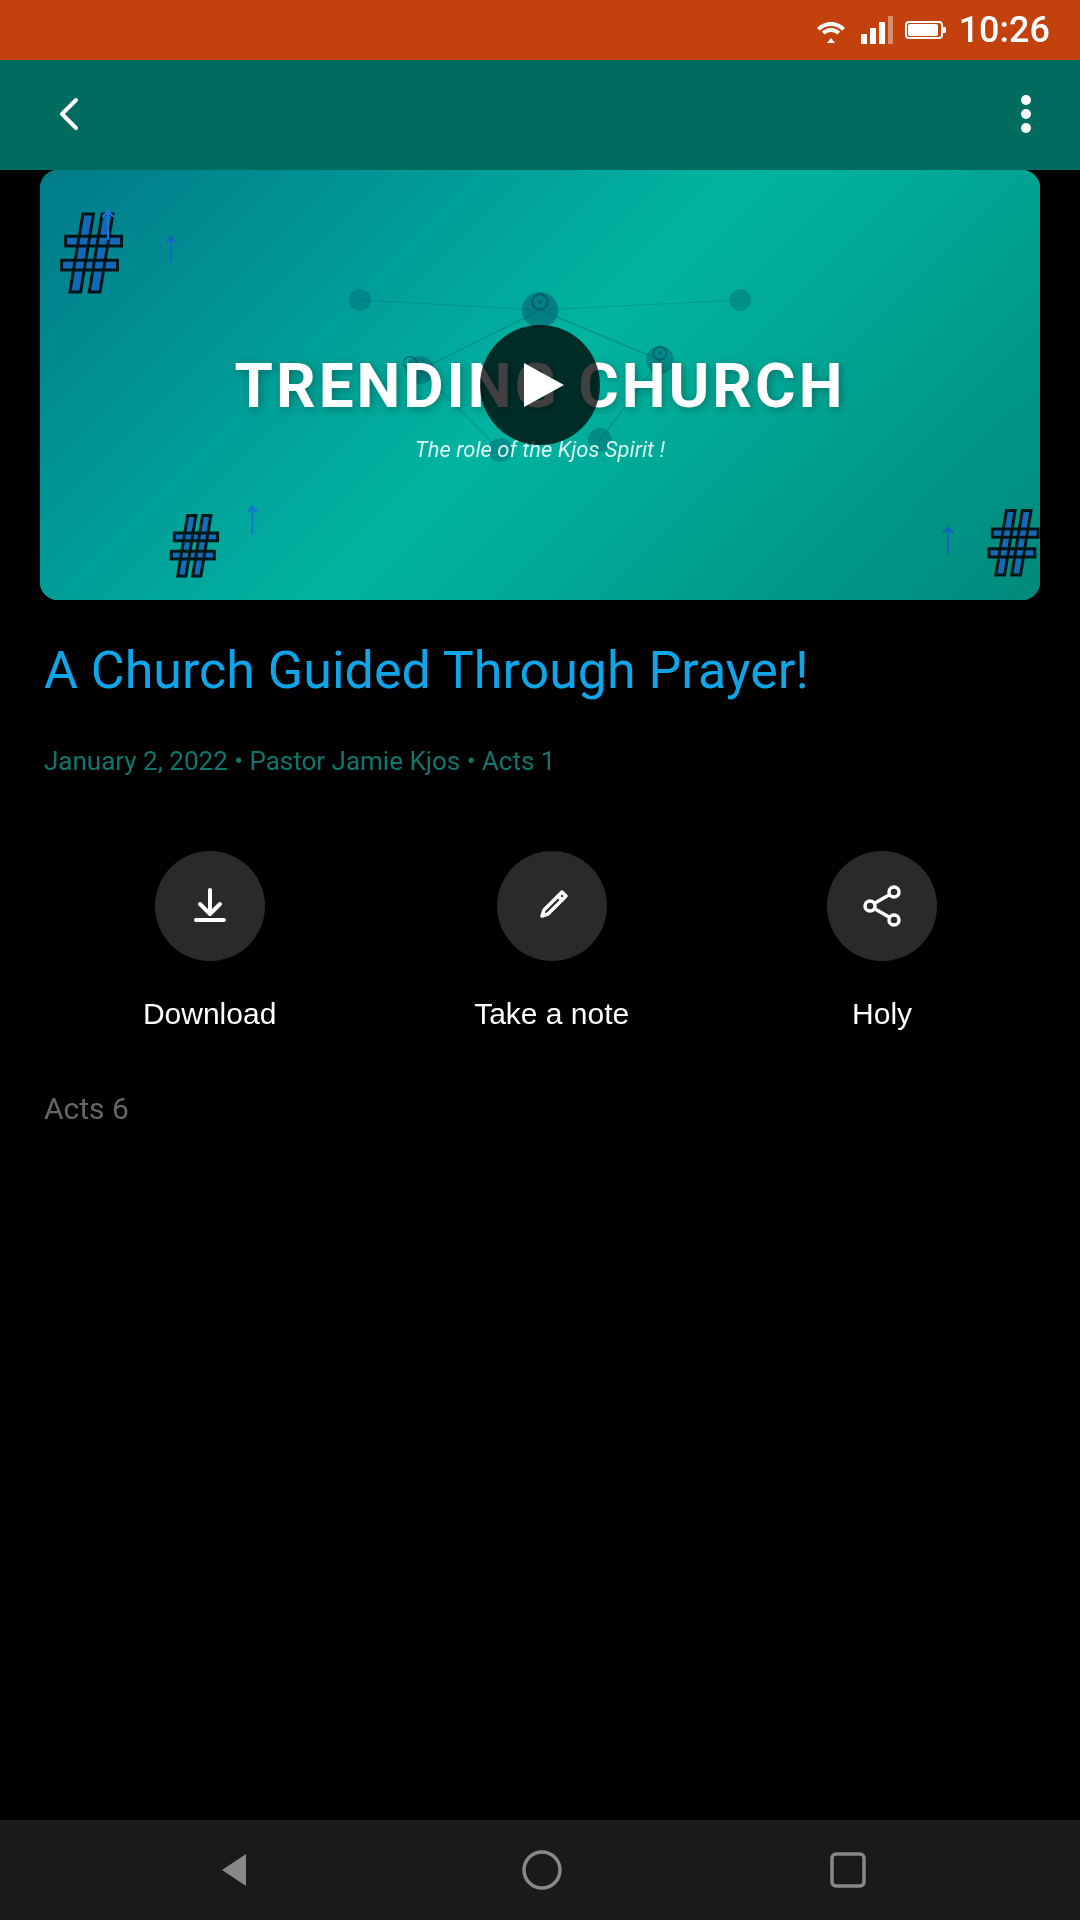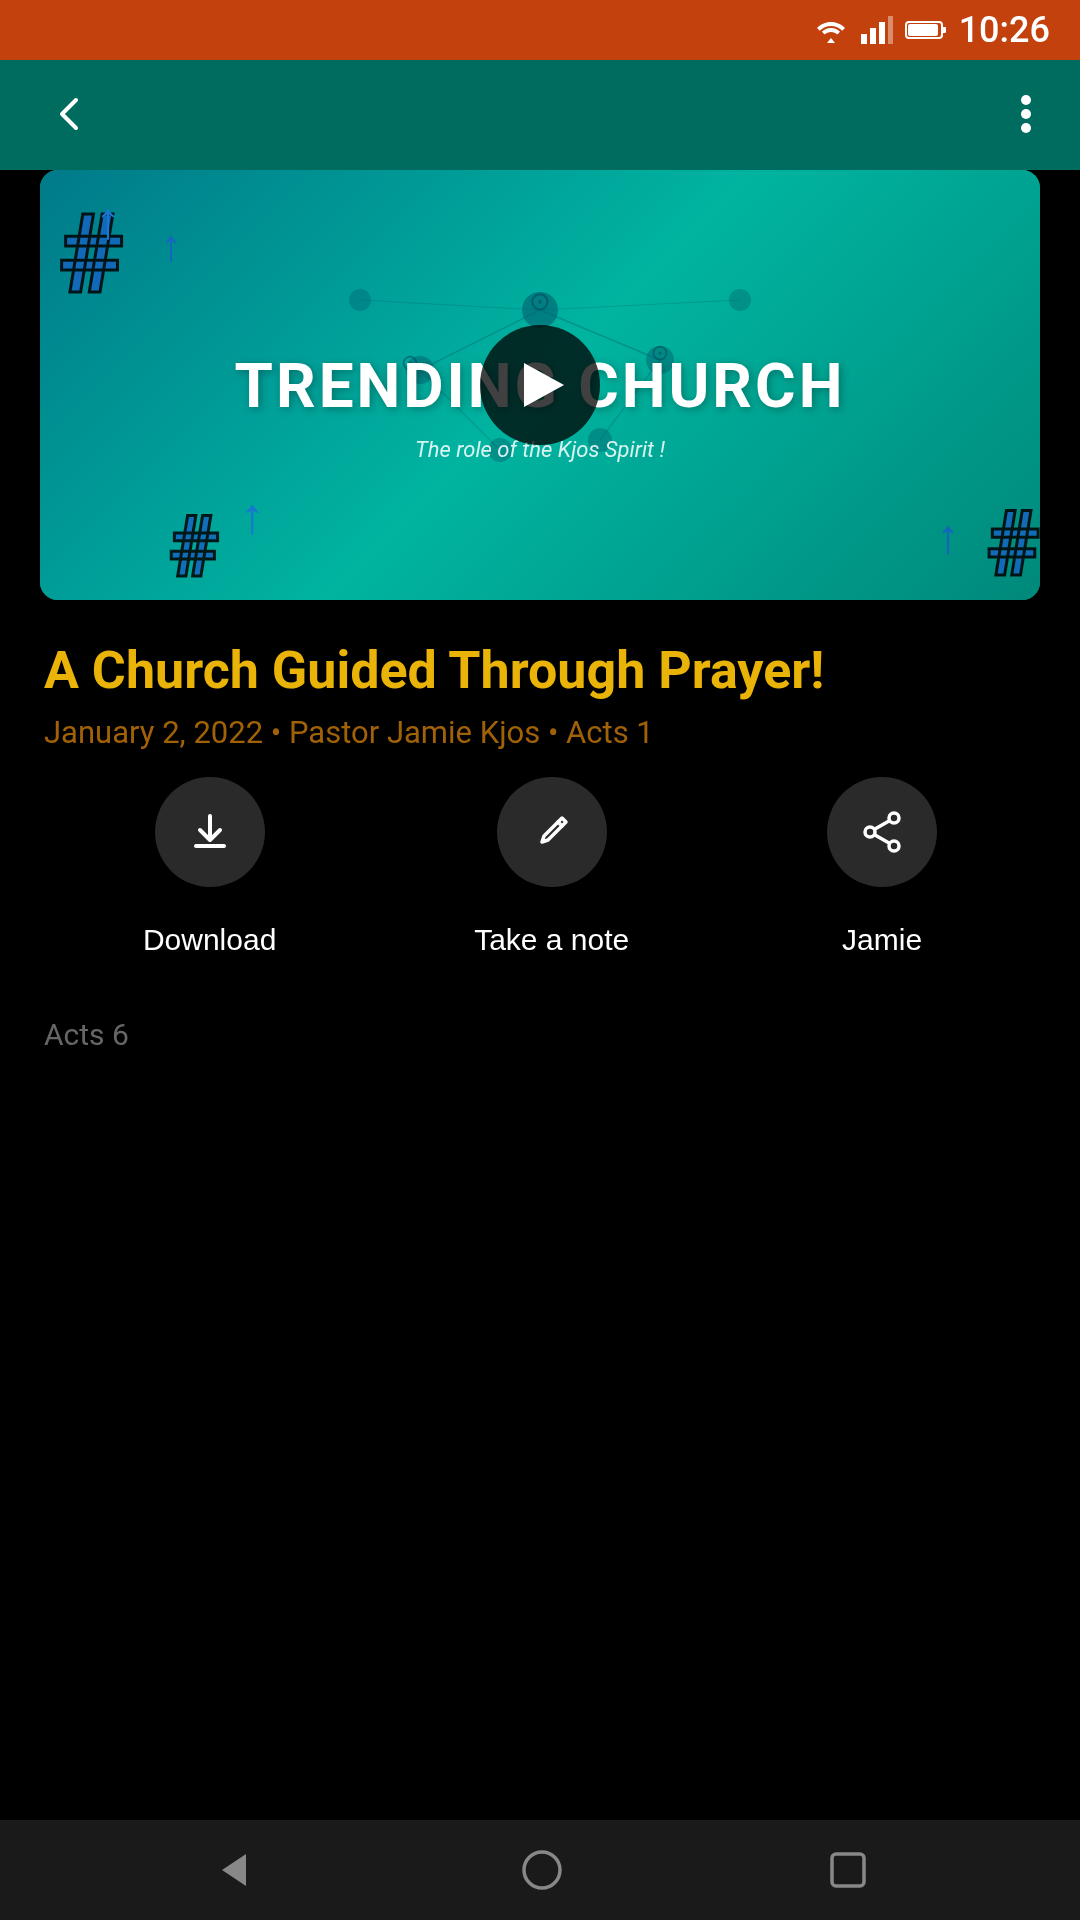--- a/index.html
+++ b/index.html
@@ -166,10 +166,10 @@
     }
     .sermon-title {
       font-size: 52px;
-      font-weight: 700;
-      color: #eab308;
+      font-weight: 400;
+      color: #0ea5e9;
       line-height: 1.2;
-      margin-bottom: 12px;
+      margin-bottom: 44px;
     }
     .sermon-meta {
       font-size: 31px;

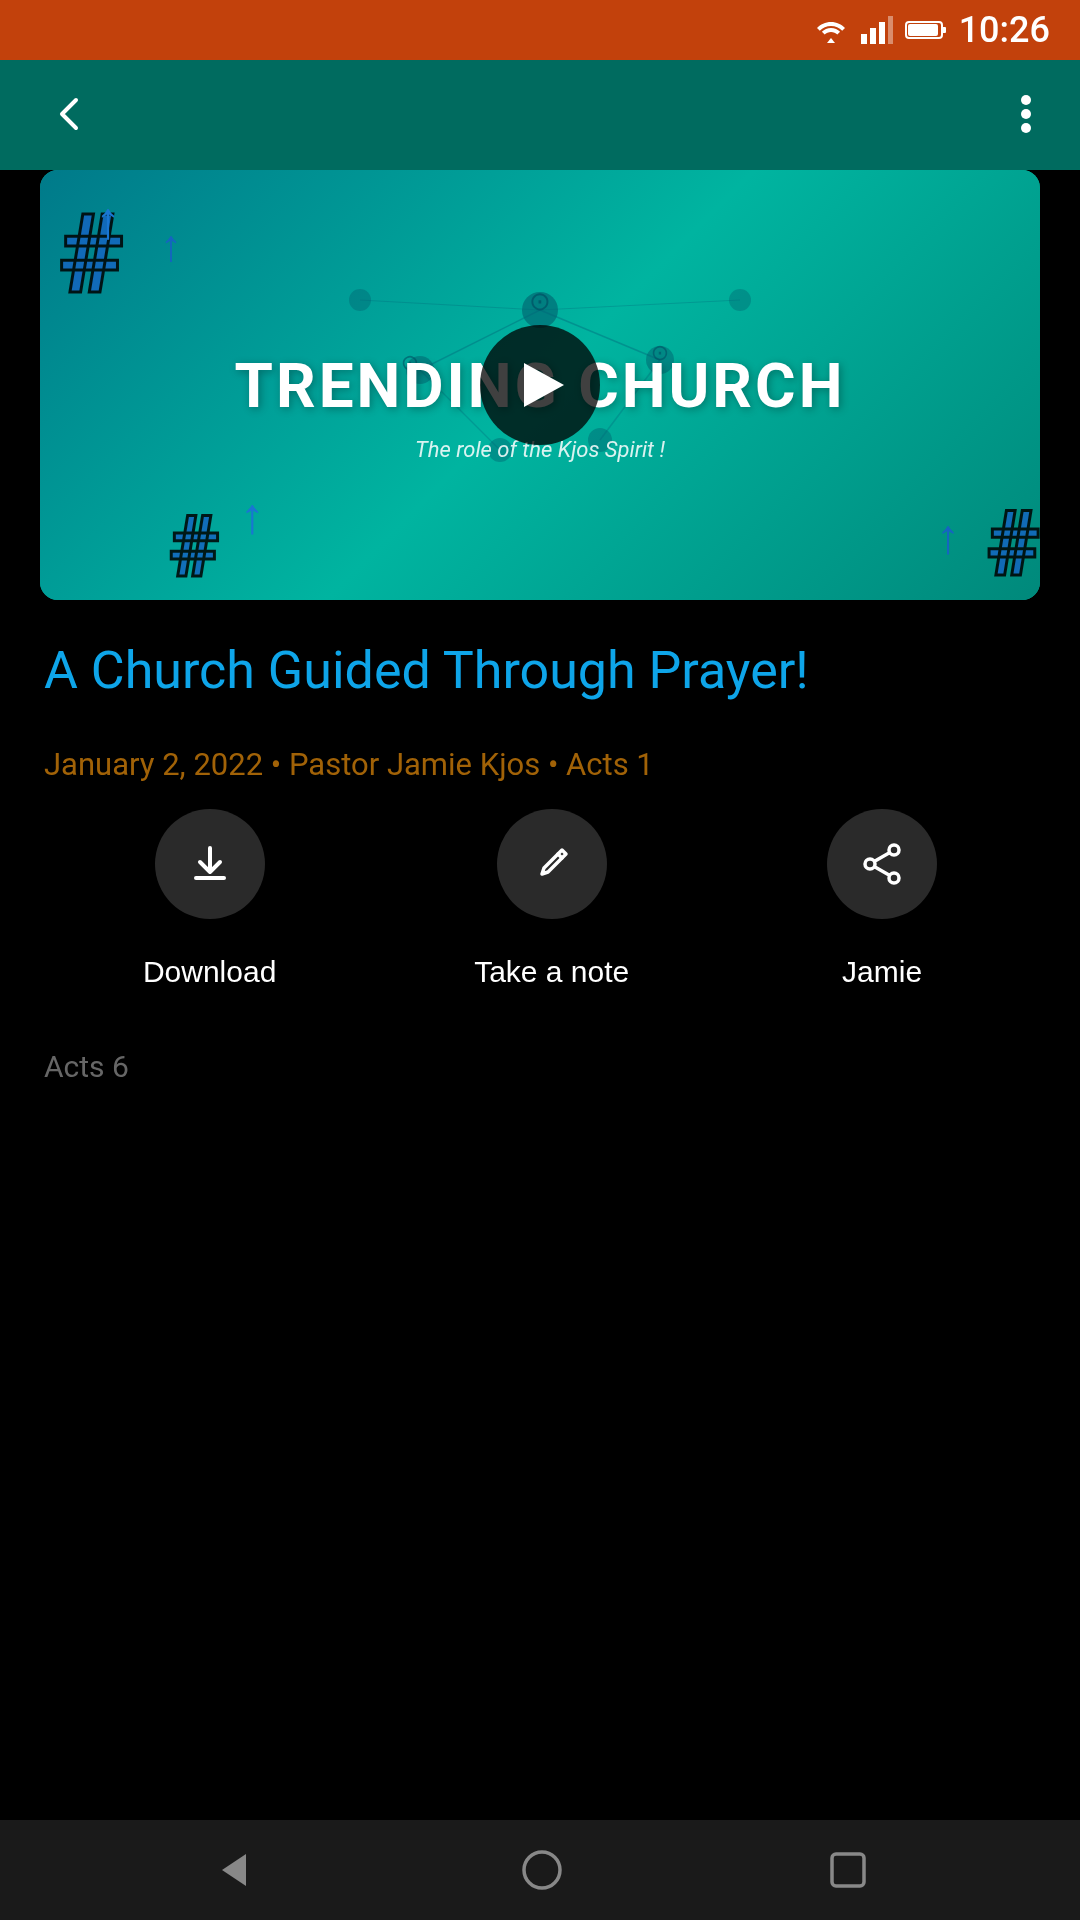--- a/index.html
+++ b/index.html
@@ -172,9 +172,9 @@
       margin-bottom: 44px;
     }
     .sermon-meta {
-      font-size: 31px;
-      color: #a16207;
-      margin-bottom: 26px;
+      font-size: 26px;
+      color: #0f766e;
+      margin-bottom: 75px;
     }
 
     

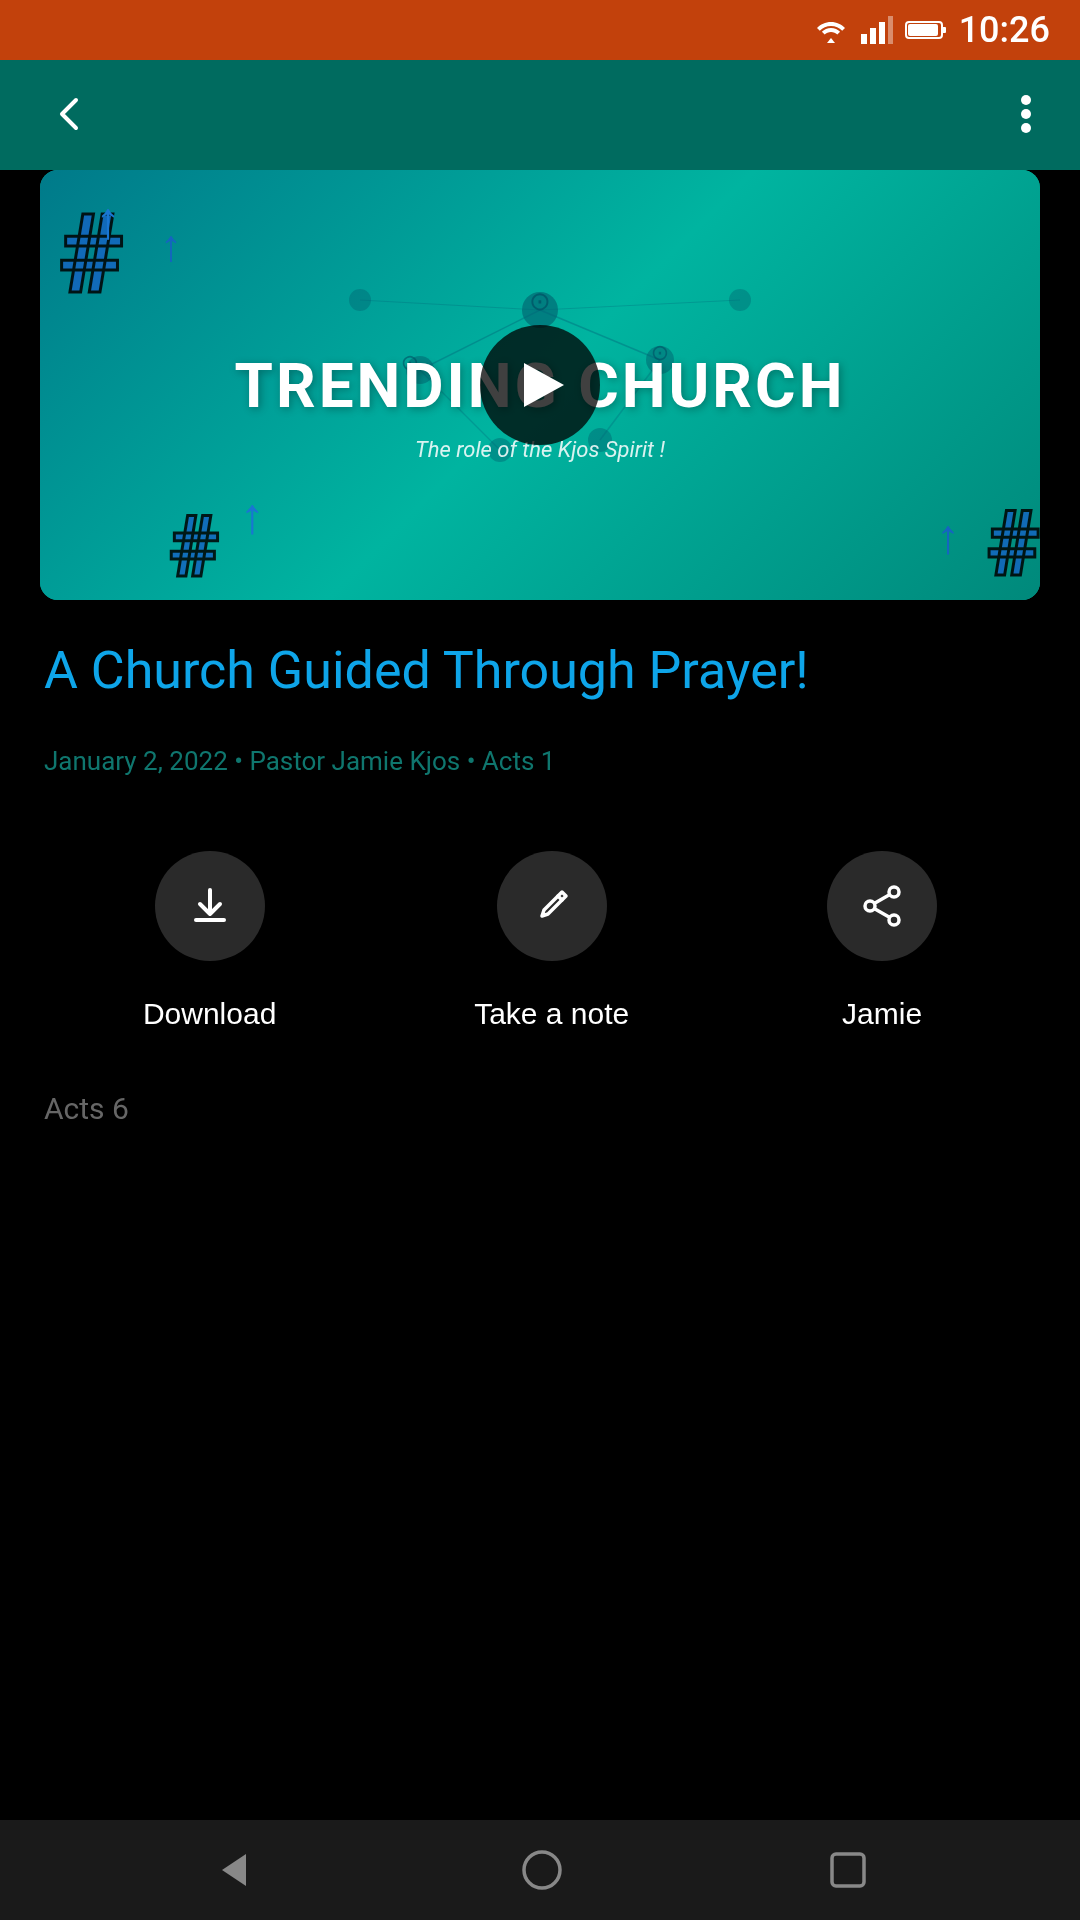--- a/index.html
+++ b/index.html
@@ -356,7 +356,7 @@
           <line x1="17" y1="27" x2="31" y2="35" stroke="white" stroke-width="3.5" stroke-linecap="round"></line>
         </svg>
       </div>
-      <span class="action-label">Jamie</span>
+      <span class="action-label">Holy</span>
     </button>
   </div>
 

